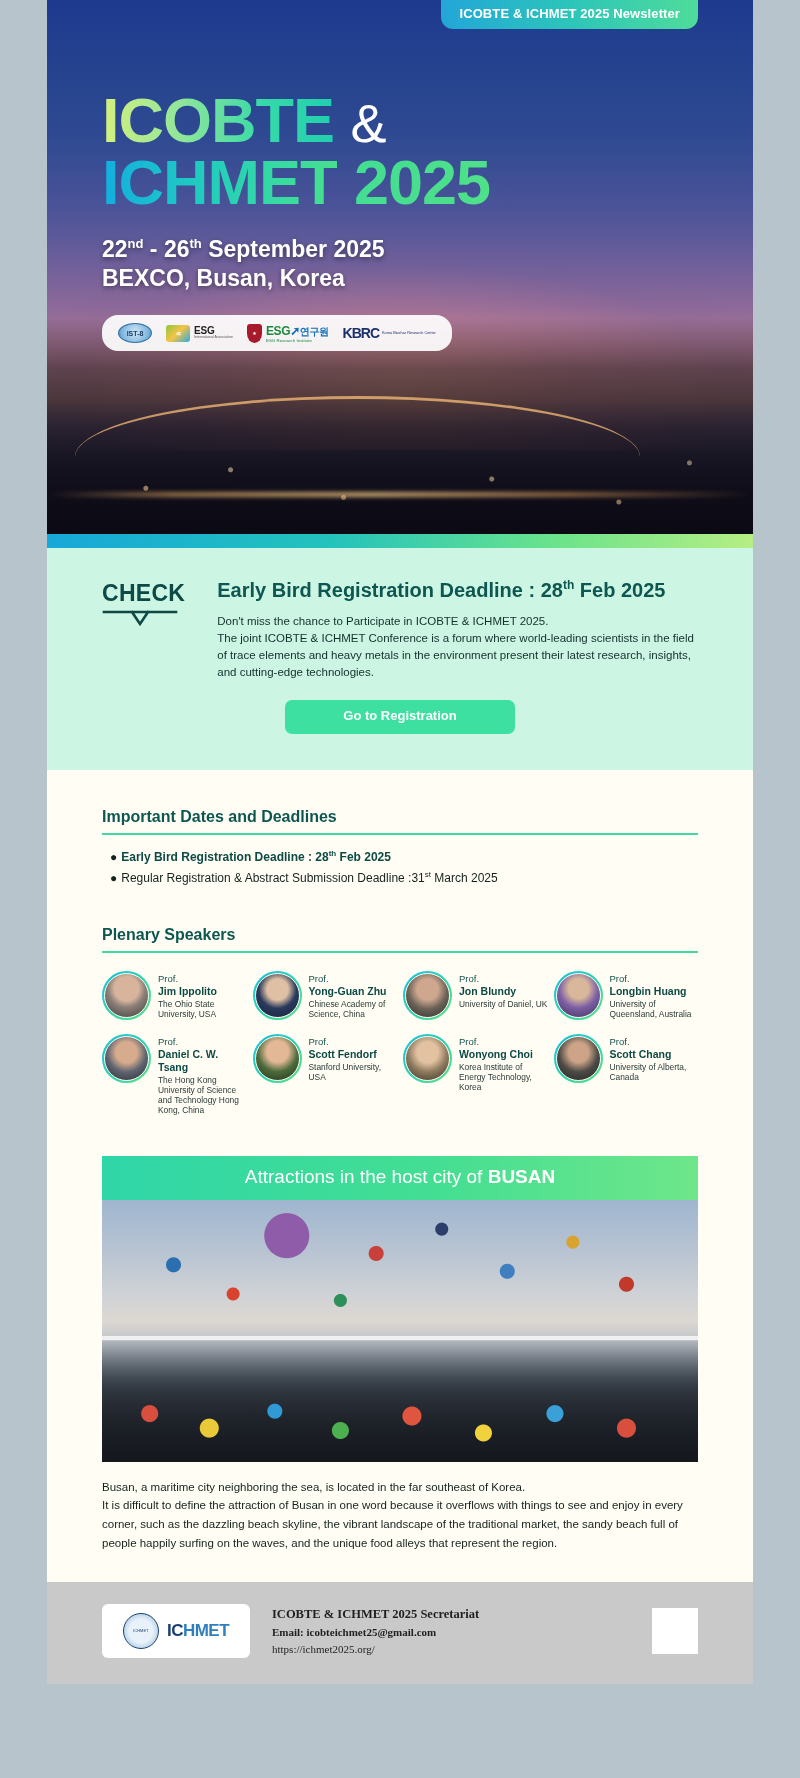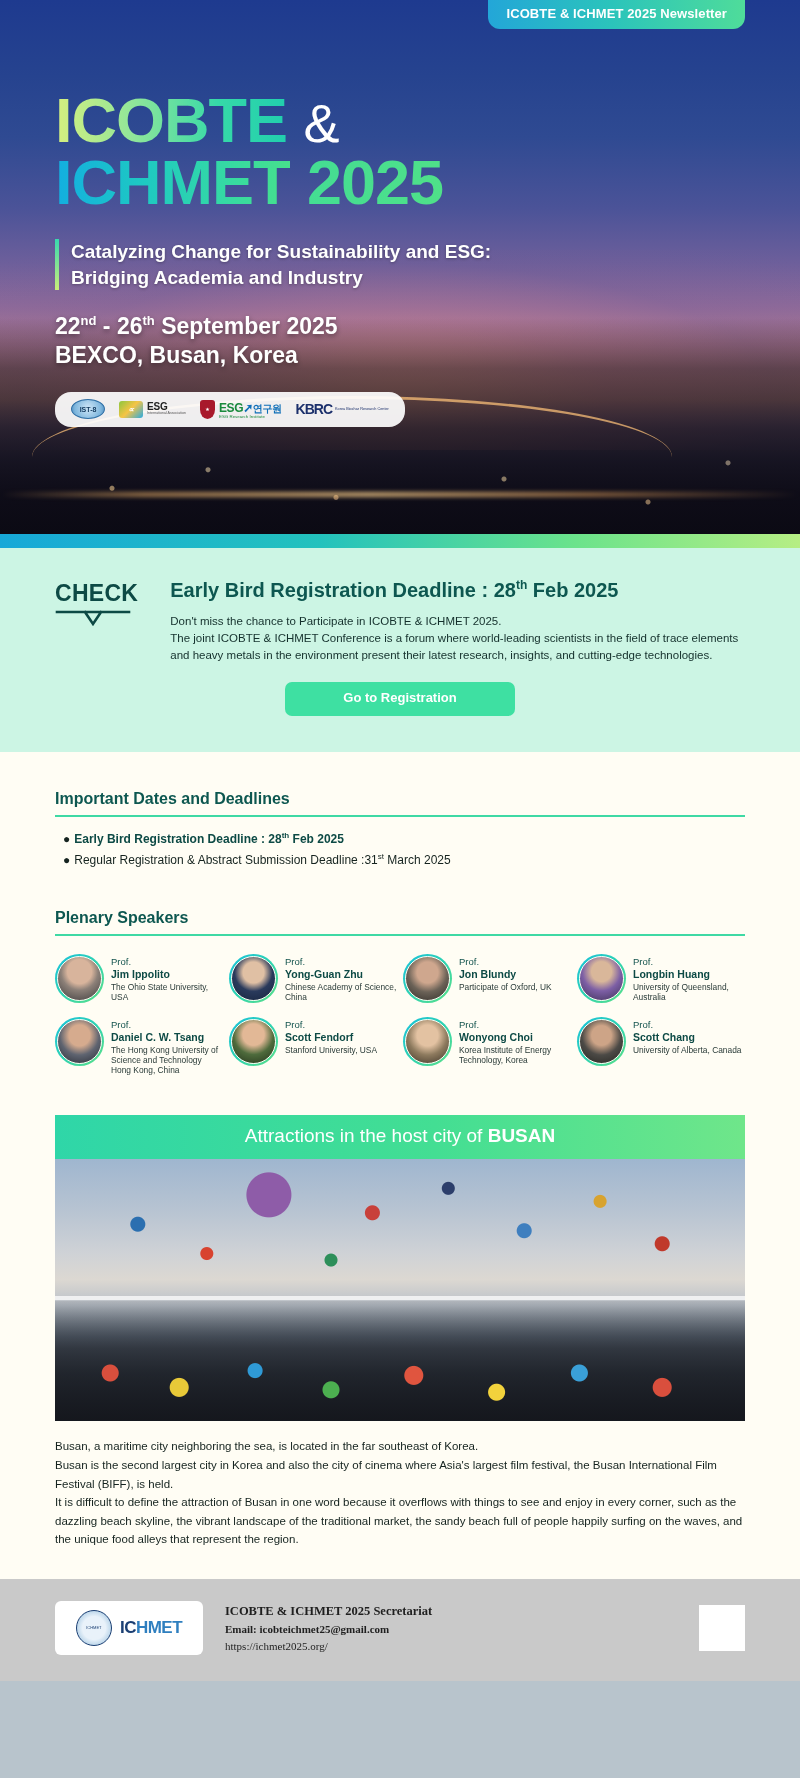--- a/index.html
+++ b/index.html
@@ -9,7 +9,7 @@
     font-family: "Liberation Sans", sans-serif;
   }
   .page {
-    width: 800px;
+    width: 706px;
     margin: 0 auto;
     background: #fffdf4;
     position: relative;

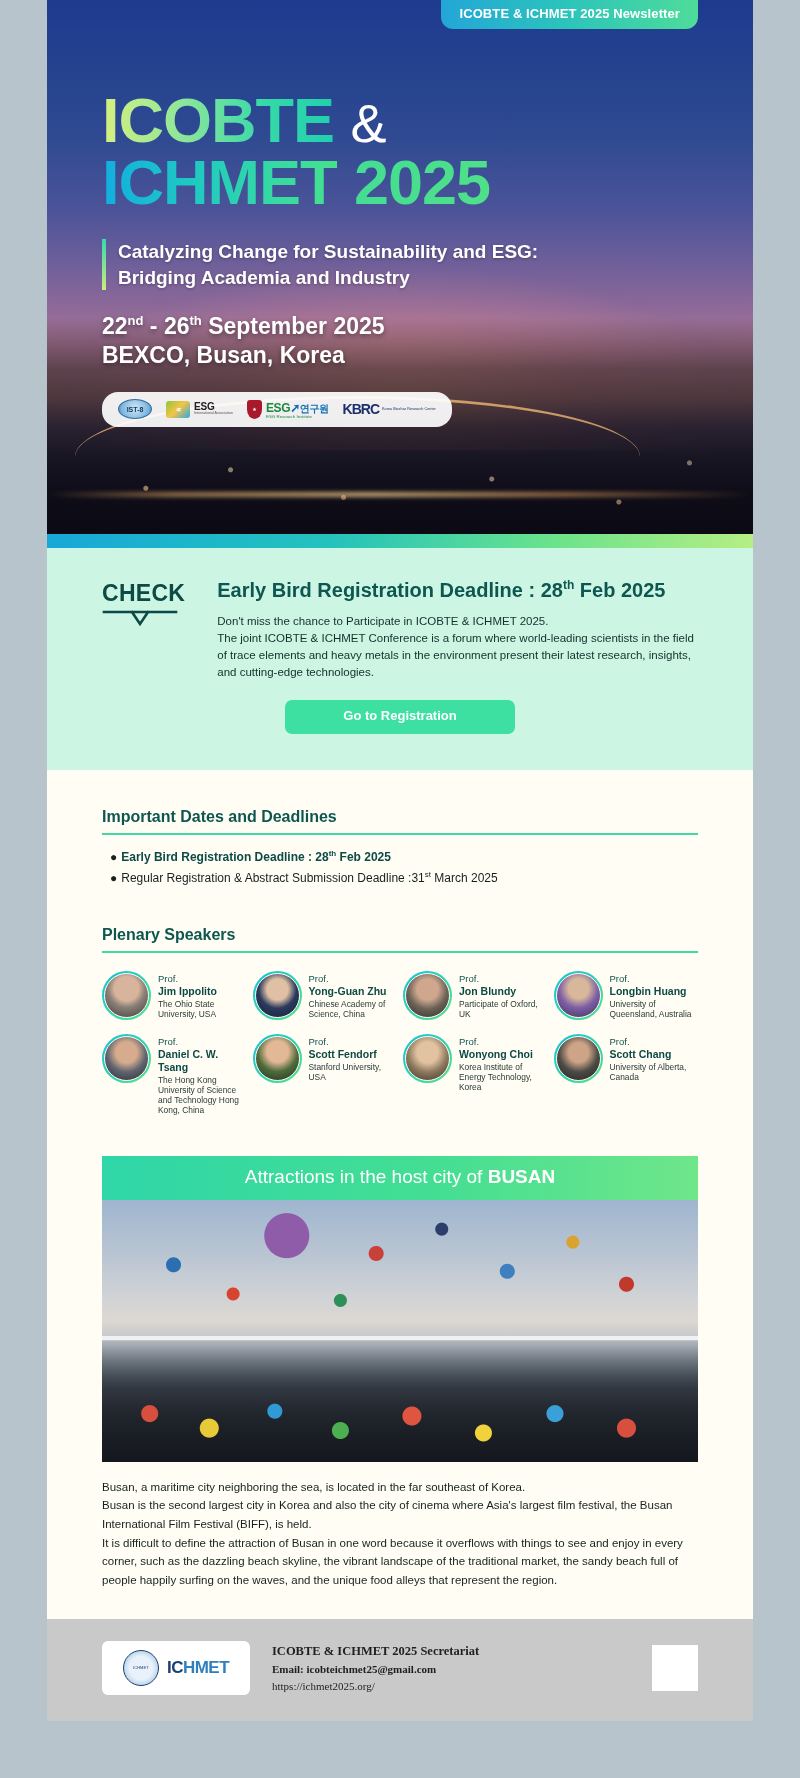--- a/index.html
+++ b/index.html
@@ -310,10 +310,6 @@
         <span class="year">2025</span>
       </div>
 
-      <div class="tagline">
-        <div>Catalyzing Change for Sustainability and ESG:</div>
-        <div>Bridging Academia and Industry</div>
-      </div>
 
       <div class="when">
         <div><span>22</span><sup>nd</sup><span> - 26</span><sup>th</sup><span> September 2025</span></div>

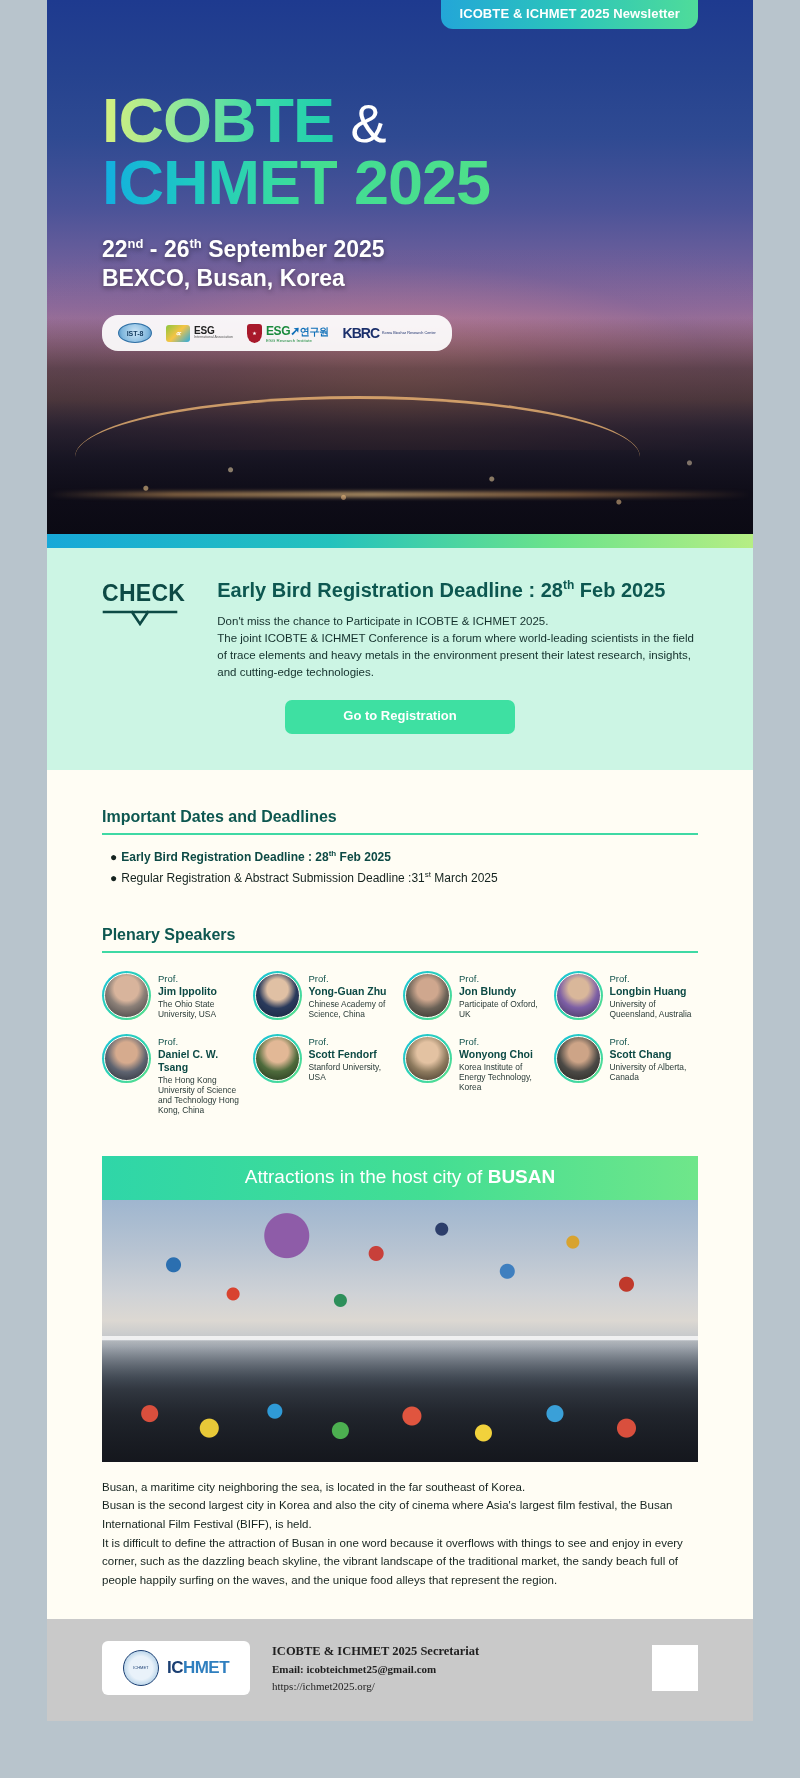--- a/index.html
+++ b/index.html
@@ -408,7 +408,7 @@
         <div class="spk-txt">
           <div class="spk-pre">Prof.</div>
           <div class="spk-name">Jon Blundy</div>
-          <div class="spk-aff">Participate of Oxford, UK</div>
+          <div class="spk-aff">University of Daniel, UK</div>
         </div>
       </div>
 

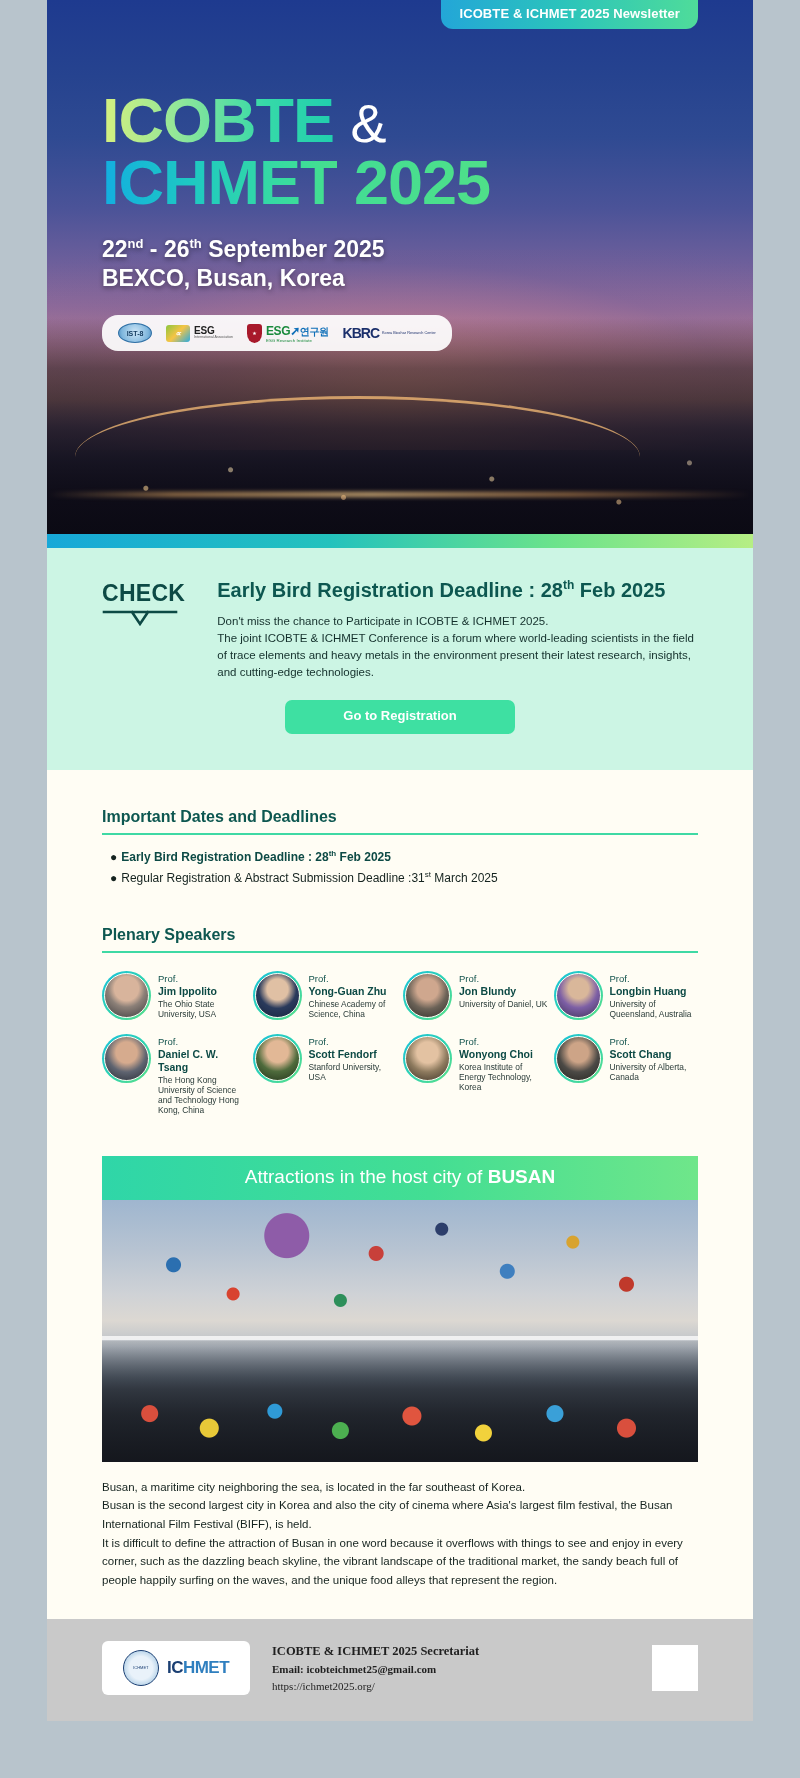--- a/index.html
+++ b/index.html
@@ -479,7 +479,6 @@
     </div>
     <div class="attract-text">
       <div>Busan, a maritime city neighboring the sea, is located in the far southeast of Korea.</div>
-      <div>Busan is the second largest city in Korea and also the city of cinema where Asia's largest film festival, the Busan International Film Festival (BIFF), is held.</div>
       <div>It is difficult to define the attraction of Busan in one word because it overflows with things to see and enjoy in every corner, such as the dazzling beach skyline, the vibrant landscape of the traditional market, the sandy beach full of people happily surfing on the waves, and the unique food alleys that represent the region.</div>
     </div>
   </div>

